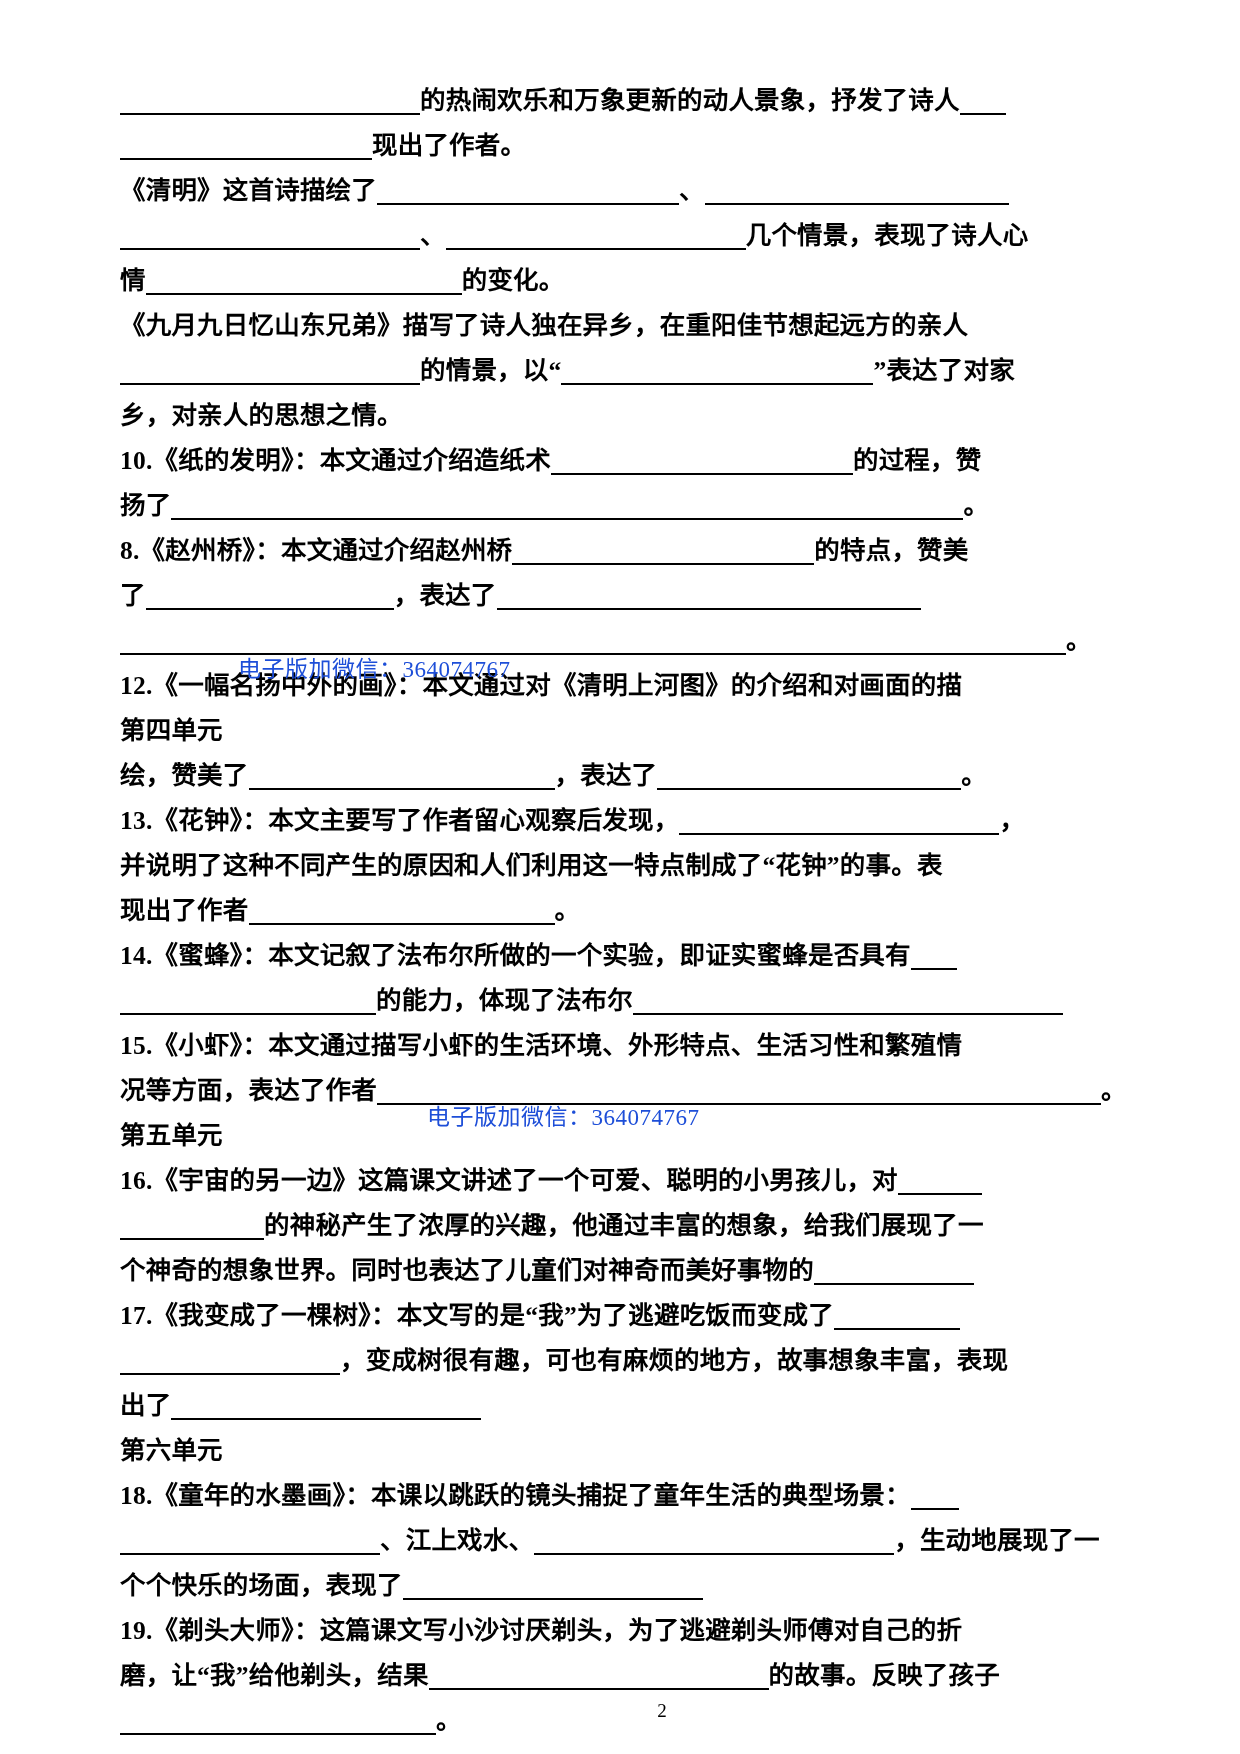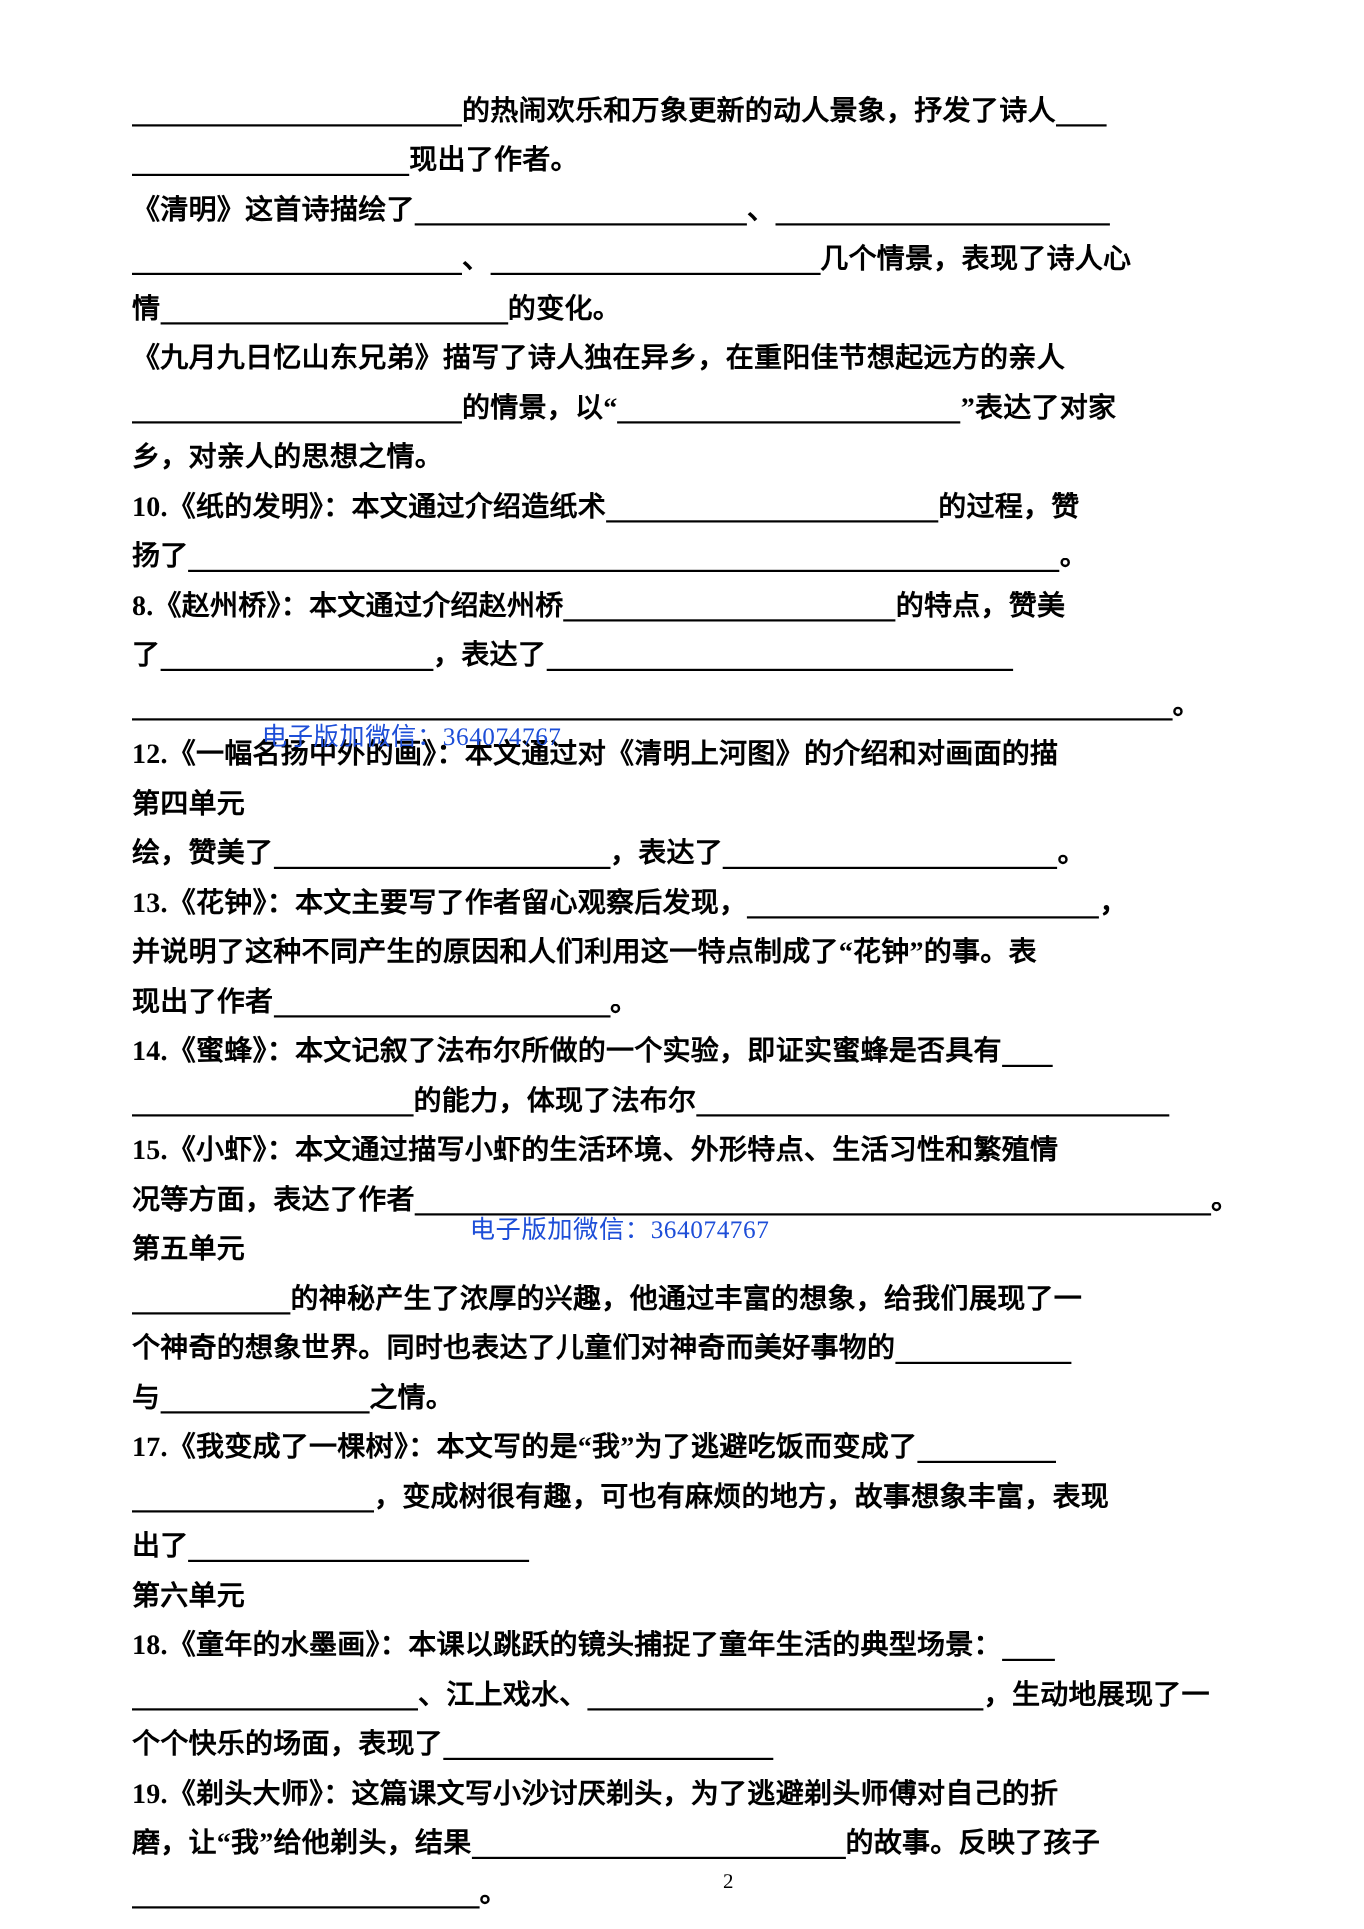--- a/index.html
+++ b/index.html
@@ -112,6 +112,7 @@
       <div class="line" id="l22"><span class="txt">15.《小虾》：本文通过描写小虾的生活环境、外形特点、生活习性和繁殖情</span></div>
       <div class="line" id="l23"><span class="txt">况等方面，表达了作者</span><span class="blank" style="width: 724px;"></span><span class="txt">。</span></div>
       <div class="line" id="l24"><span class="txt">第五单元</span></div>
+      <div class="line" id="l25"><span class="txt">16.《宇宙的另一边》这篇课文讲述了一个可爱、聪明的小男孩儿，对</span><span class="blank" style="width: 84px;"></span></div>
       <div class="line" id="l26"><span class="blank" style="width: 144px;"></span><span class="txt">的神秘产生了浓厚的兴趣，他通过丰富的想象，给我们展现了一</span></div>
       <div class="line" id="l27"><span class="txt">个神奇的想象世界。同时也表达了儿童们对神奇而美好事物的</span><span class="blank" style="width: 160px;"></span></div>
       <div class="line" id="l28"><span class="txt">与</span><span class="blank" style="width: 190px;"></span><span class="txt">之情。</span></div>

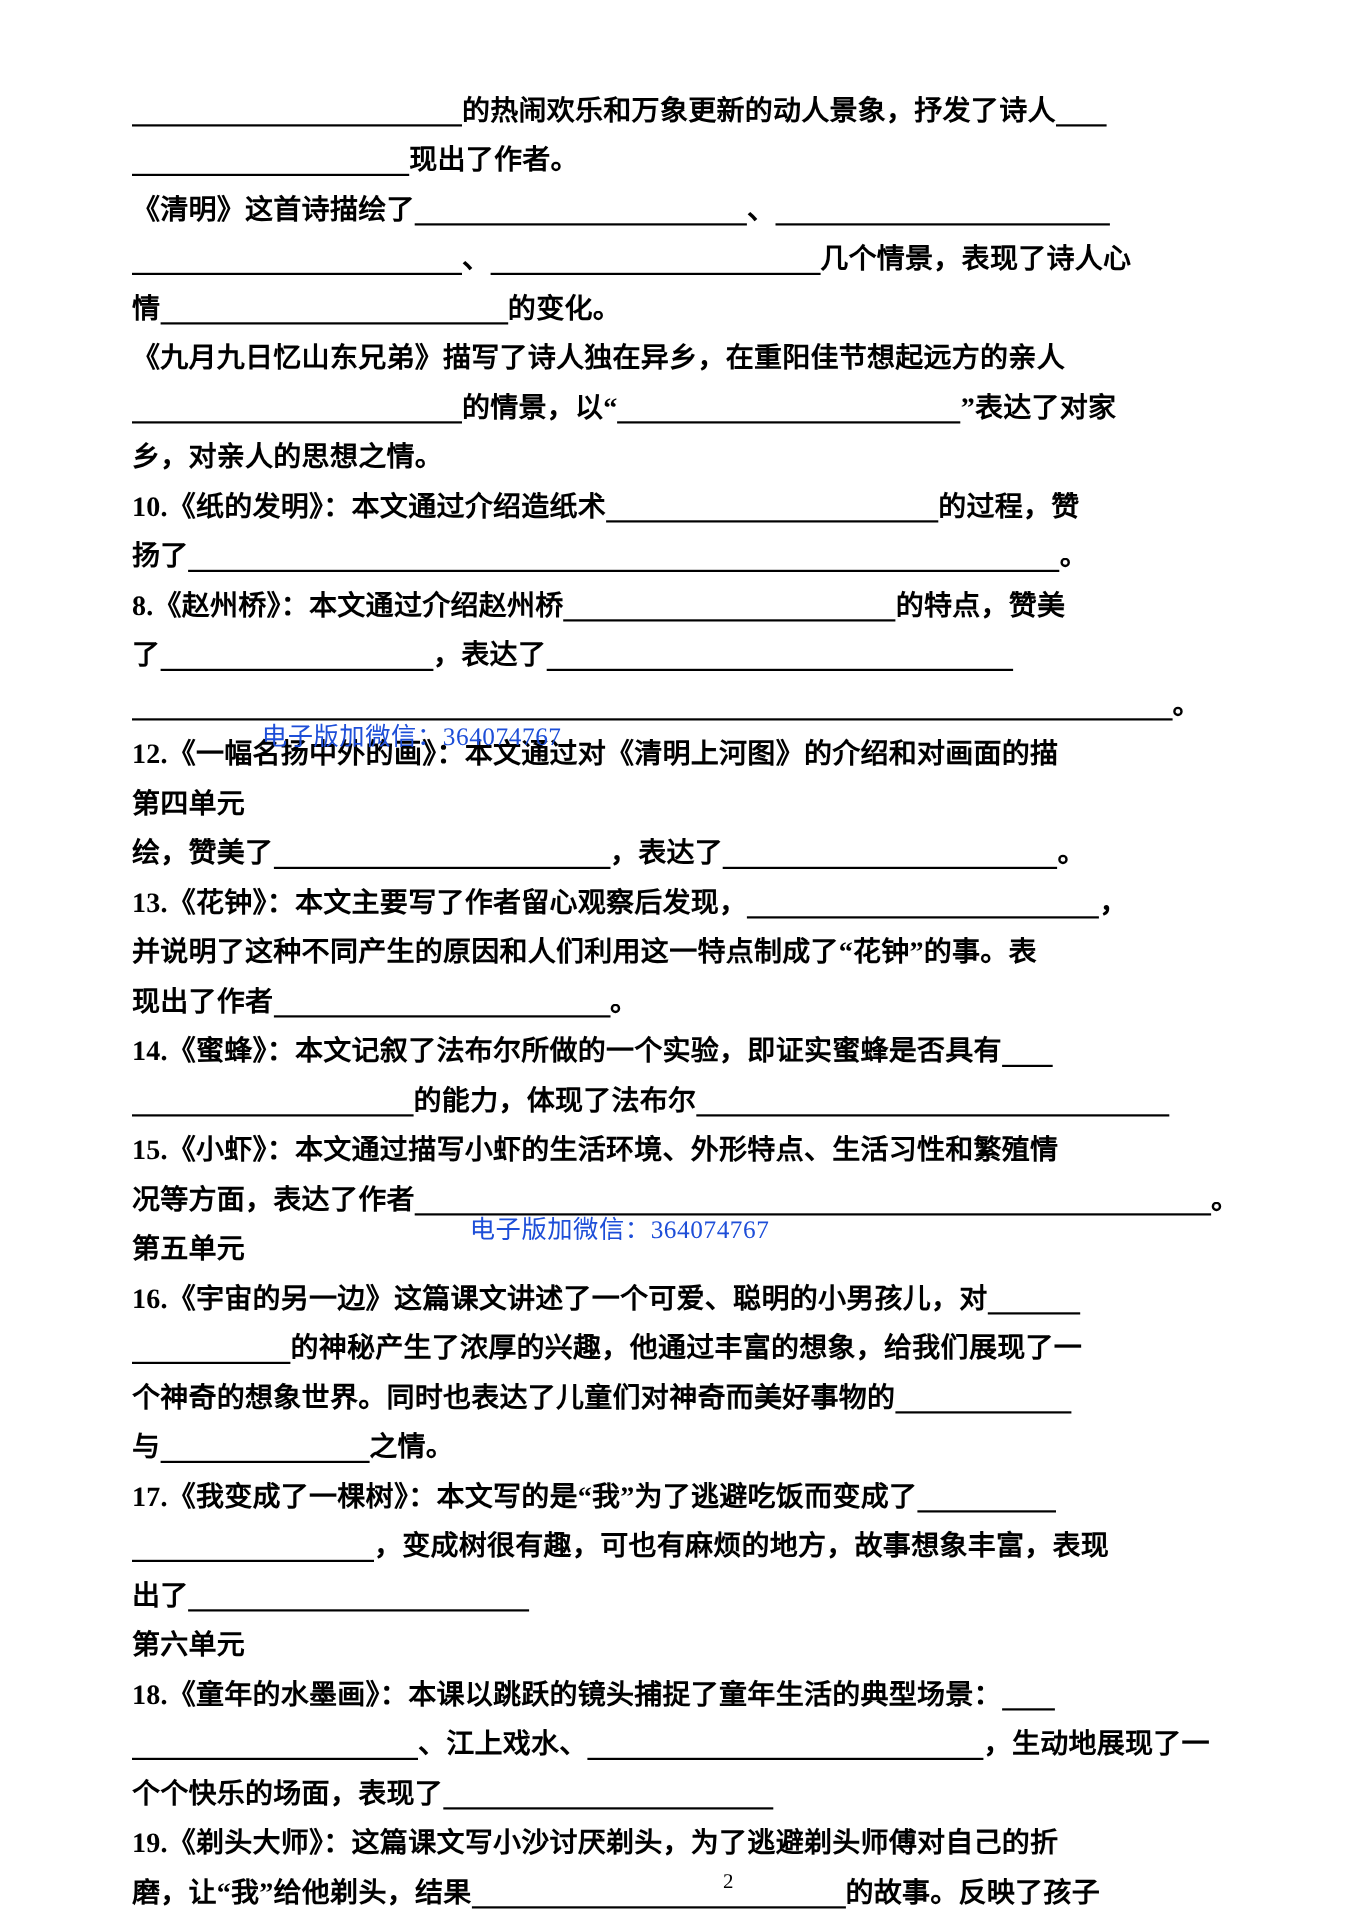--- a/index.html
+++ b/index.html
@@ -115,7 +115,6 @@
       <div class="line" id="l25"><span class="txt">16.《宇宙的另一边》这篇课文讲述了一个可爱、聪明的小男孩儿，对</span><span class="blank" style="width: 84px;"></span></div>
       <div class="line" id="l26"><span class="blank" style="width: 144px;"></span><span class="txt">的神秘产生了浓厚的兴趣，他通过丰富的想象，给我们展现了一</span></div>
       <div class="line" id="l27"><span class="txt">个神奇的想象世界。同时也表达了儿童们对神奇而美好事物的</span><span class="blank" style="width: 160px;"></span></div>
-      <div class="line" id="l28"><span class="txt">与</span><span class="blank" style="width: 190px;"></span><span class="txt">之情。</span></div>
       <div class="line" id="l29"><span class="txt">17.《我变成了一棵树》：本文写的是“我”为了逃避吃饭而变成了</span><span class="blank" style="width: 126px;"></span></div>
       <div class="line" id="l30"><span class="blank" style="width: 220px;"></span><span class="txt">，变成树很有趣，可也有麻烦的地方，故事想象丰富，表现</span></div>
       <div class="line" id="l31"><span class="txt">出了</span><span class="blank" style="width: 310px;"></span></div>

